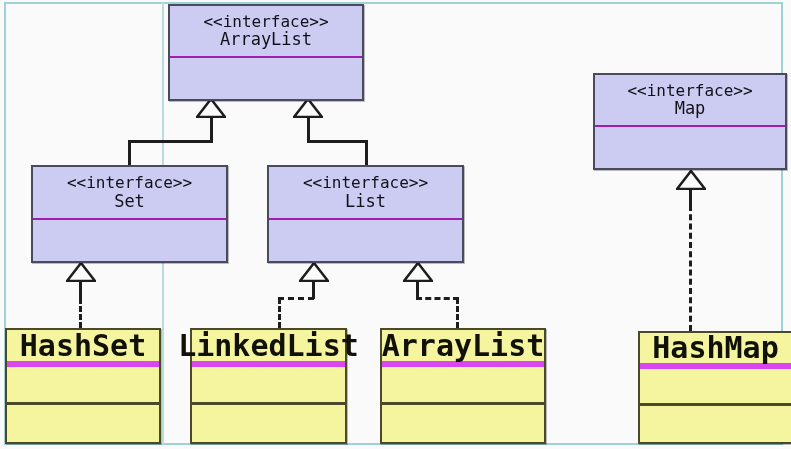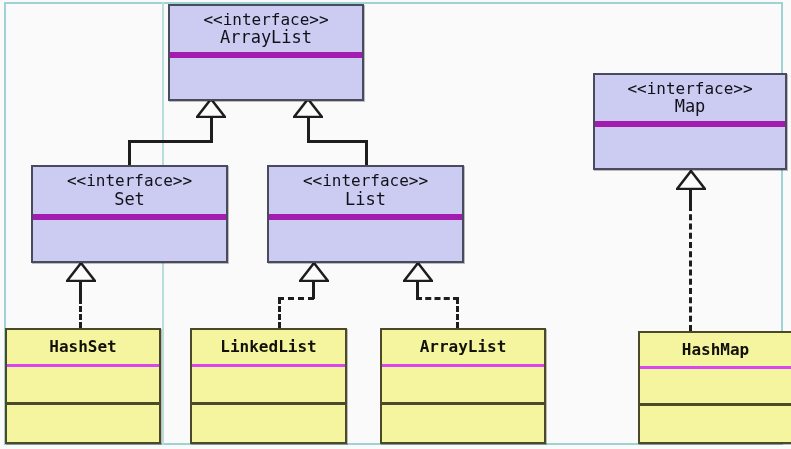--- a/index.html
+++ b/index.html
@@ -64,7 +64,7 @@
   }
   .iface .hdr {
     height: 56%;
-    border-bottom: 6px solid #a21caf;
+    border-bottom: 2px solid #a21caf;
     font-size: 16px;
     letter-spacing: 0px;
   }

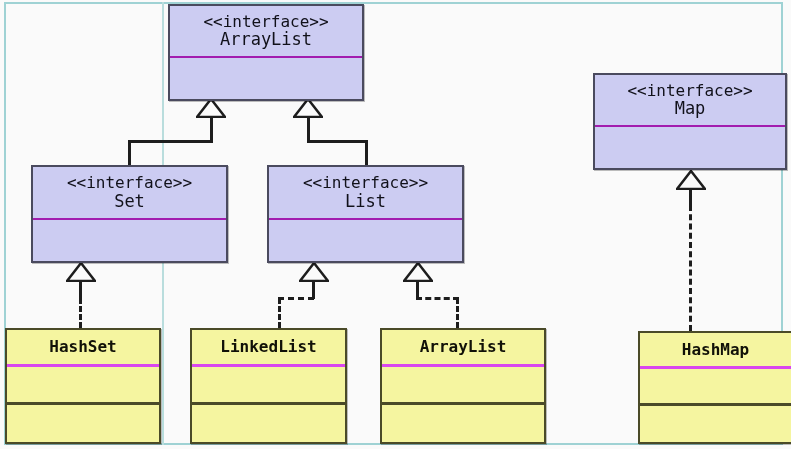--- a/index.html
+++ b/index.html
@@ -73,8 +73,8 @@
 
   .cls .hdr {
     height: 33.4%;
-    border-bottom: 3px solid #d946ef;
-    font-size: 16px;
+    border-bottom: 6px solid #d946ef;
+    font-size: 30px;
     font-weight: 700;
     color: #111108;
   }

